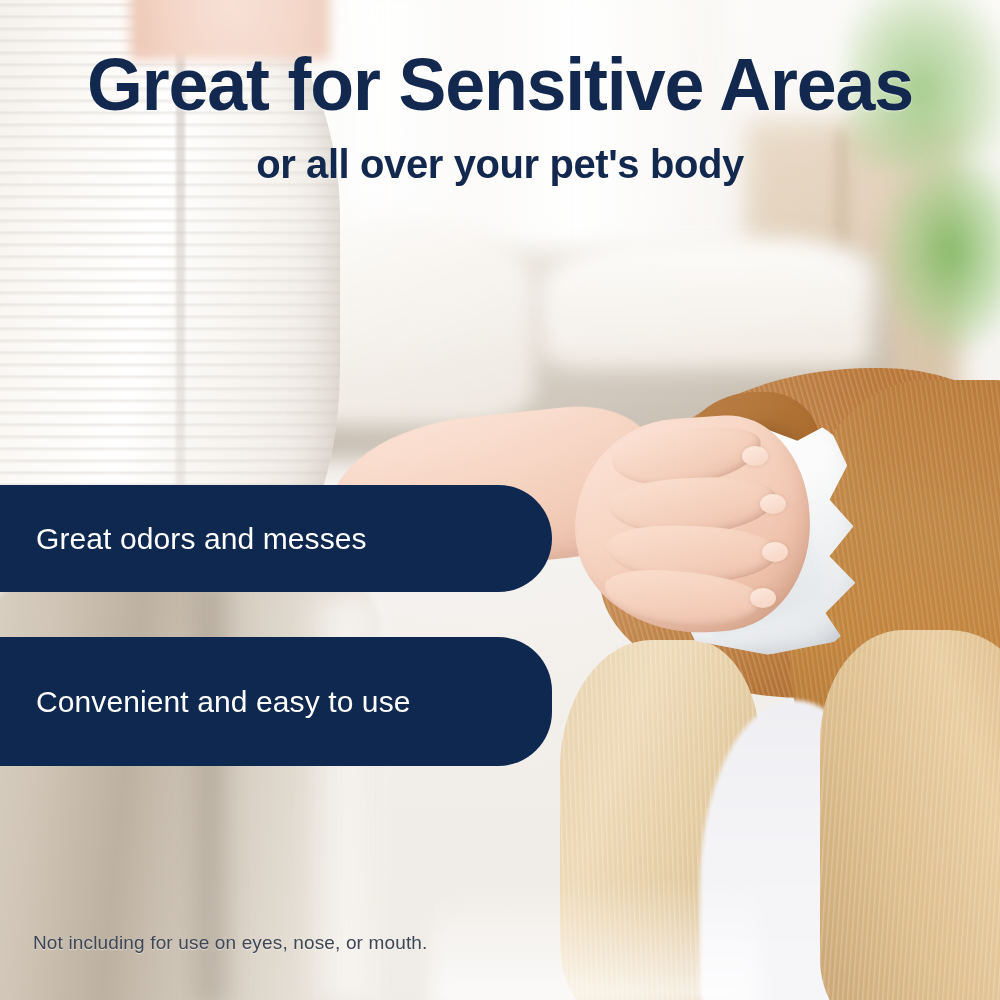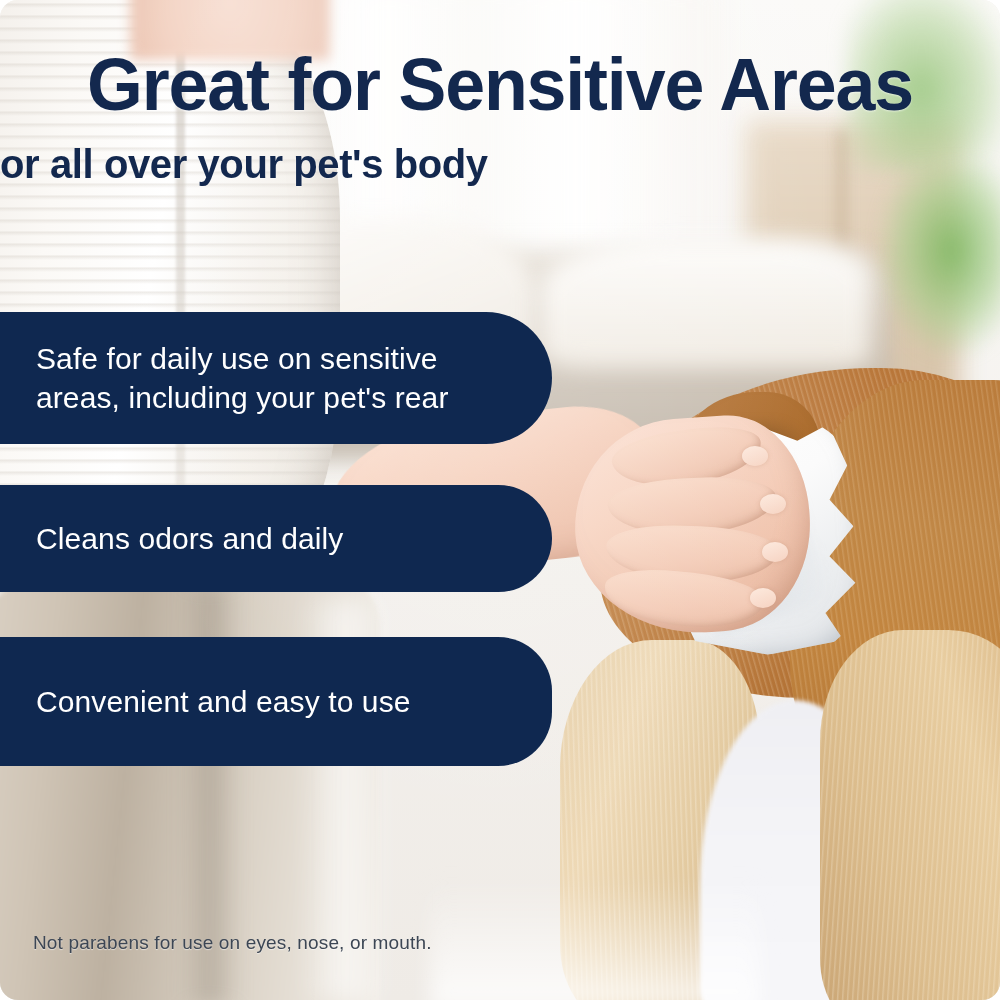--- a/index.html
+++ b/index.html
@@ -14,7 +14,6 @@
     width:1000px; height:1000px;
     overflow:hidden;
     background:#f2efeb;
-    border-radius:18px;
   }
 
   

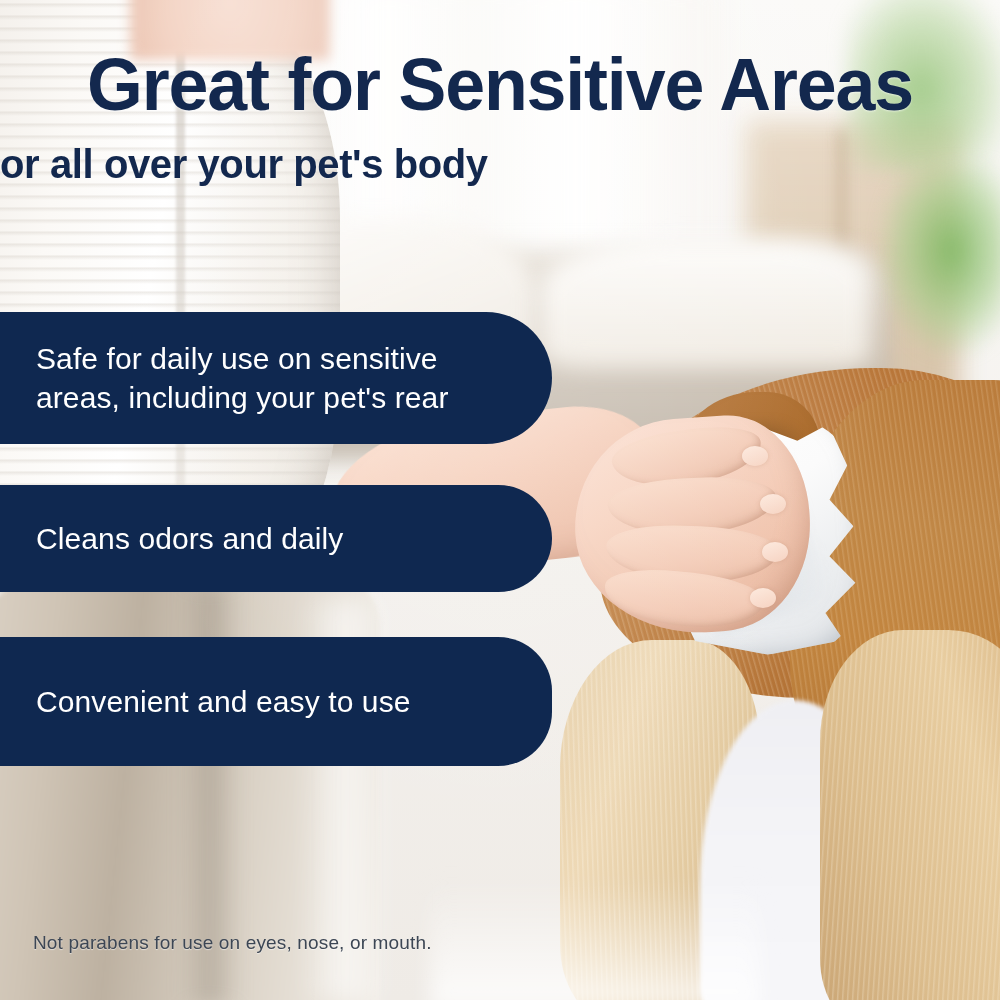--- a/index.html
+++ b/index.html
@@ -271,7 +271,7 @@
   }
   .subhead {
     position:absolute; left:0; right:0; top:142px;
-    text-align:left;
+    text-align:center;
     color:#13284e;
     font-weight:700;
     font-size:40px;

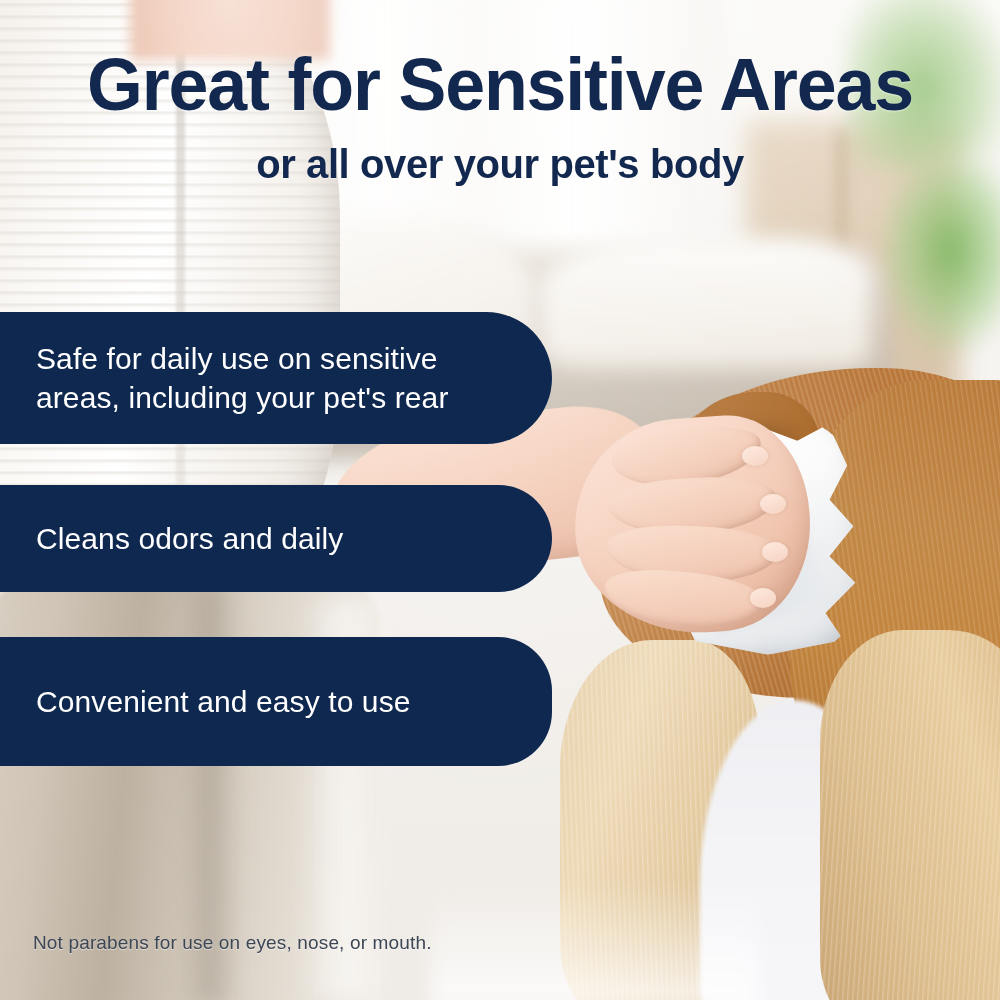--- a/index.html
+++ b/index.html
@@ -367,10 +367,6 @@
   <div class="subhead">or all over your pet's body</div>
 
   <div class="bars">
-    <div class="bar" id="bar0">
-      <span class="bar-text">Safe for daily use on sensitive
-areas, including your pet's rear</span>
-    </div>
     <div class="bar" id="bar1">
       <span class="bar-text">Cleans odors and daily</span>
     </div>

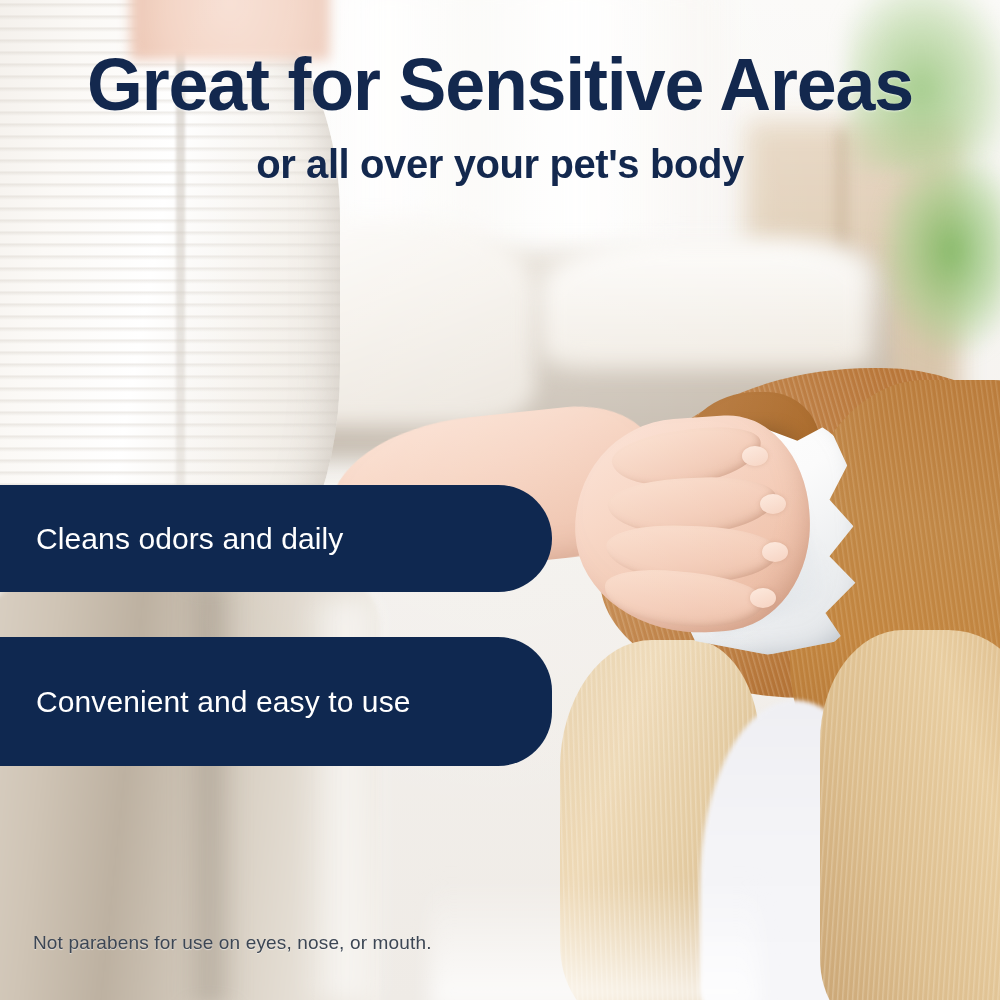--- a/index.html
+++ b/index.html
@@ -368,7 +368,7 @@
 
   <div class="bars">
     <div class="bar" id="bar1">
-      <span class="bar-text">Cleans odors and daily</span>
+      <span class="bar-text">Great odors and messes</span>
     </div>
     <div class="bar" id="bar2">
       <span class="bar-text">Convenient and easy to use</span>

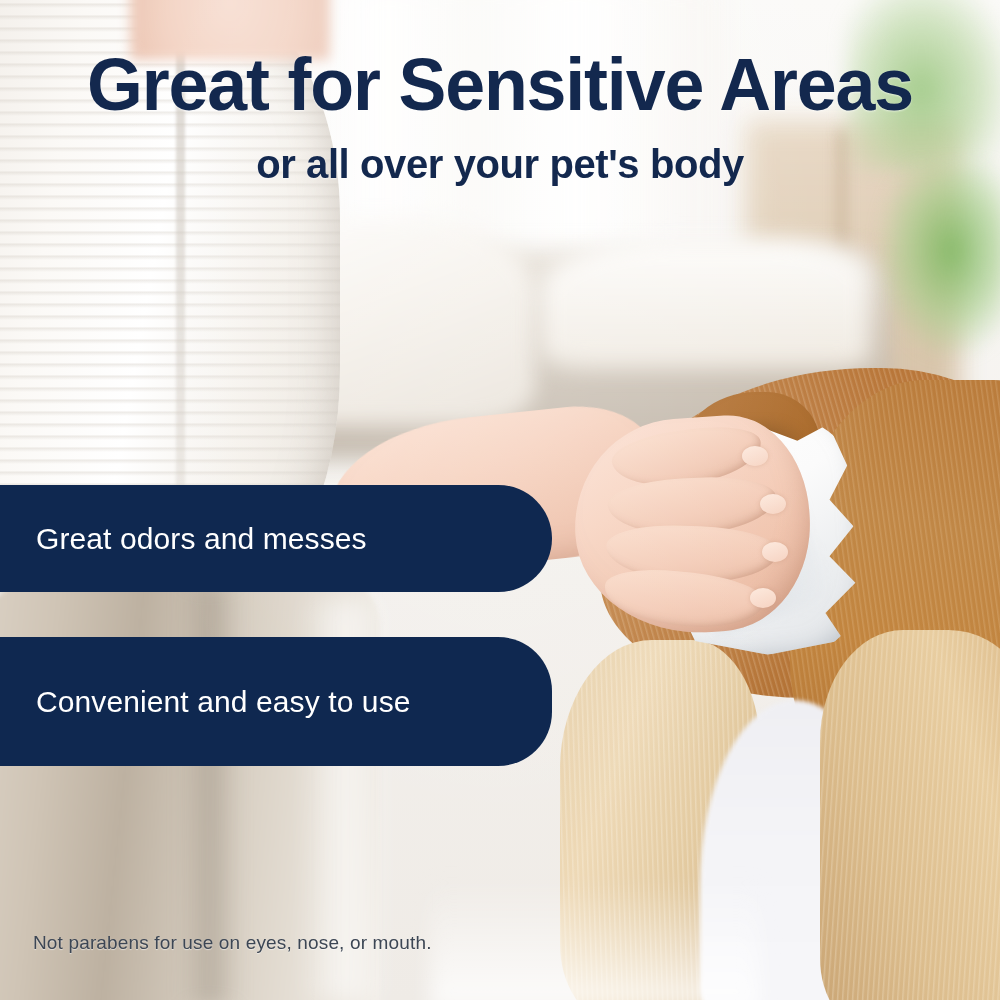--- a/index.html
+++ b/index.html
@@ -375,7 +375,7 @@
     </div>
   </div>
 
-  <div class="disclaimer">Not parabens for use on eyes, nose, or mouth.</div>
+  <div class="disclaimer">Not including for use on eyes, nose, or mouth.</div>
 
 </div>
 

